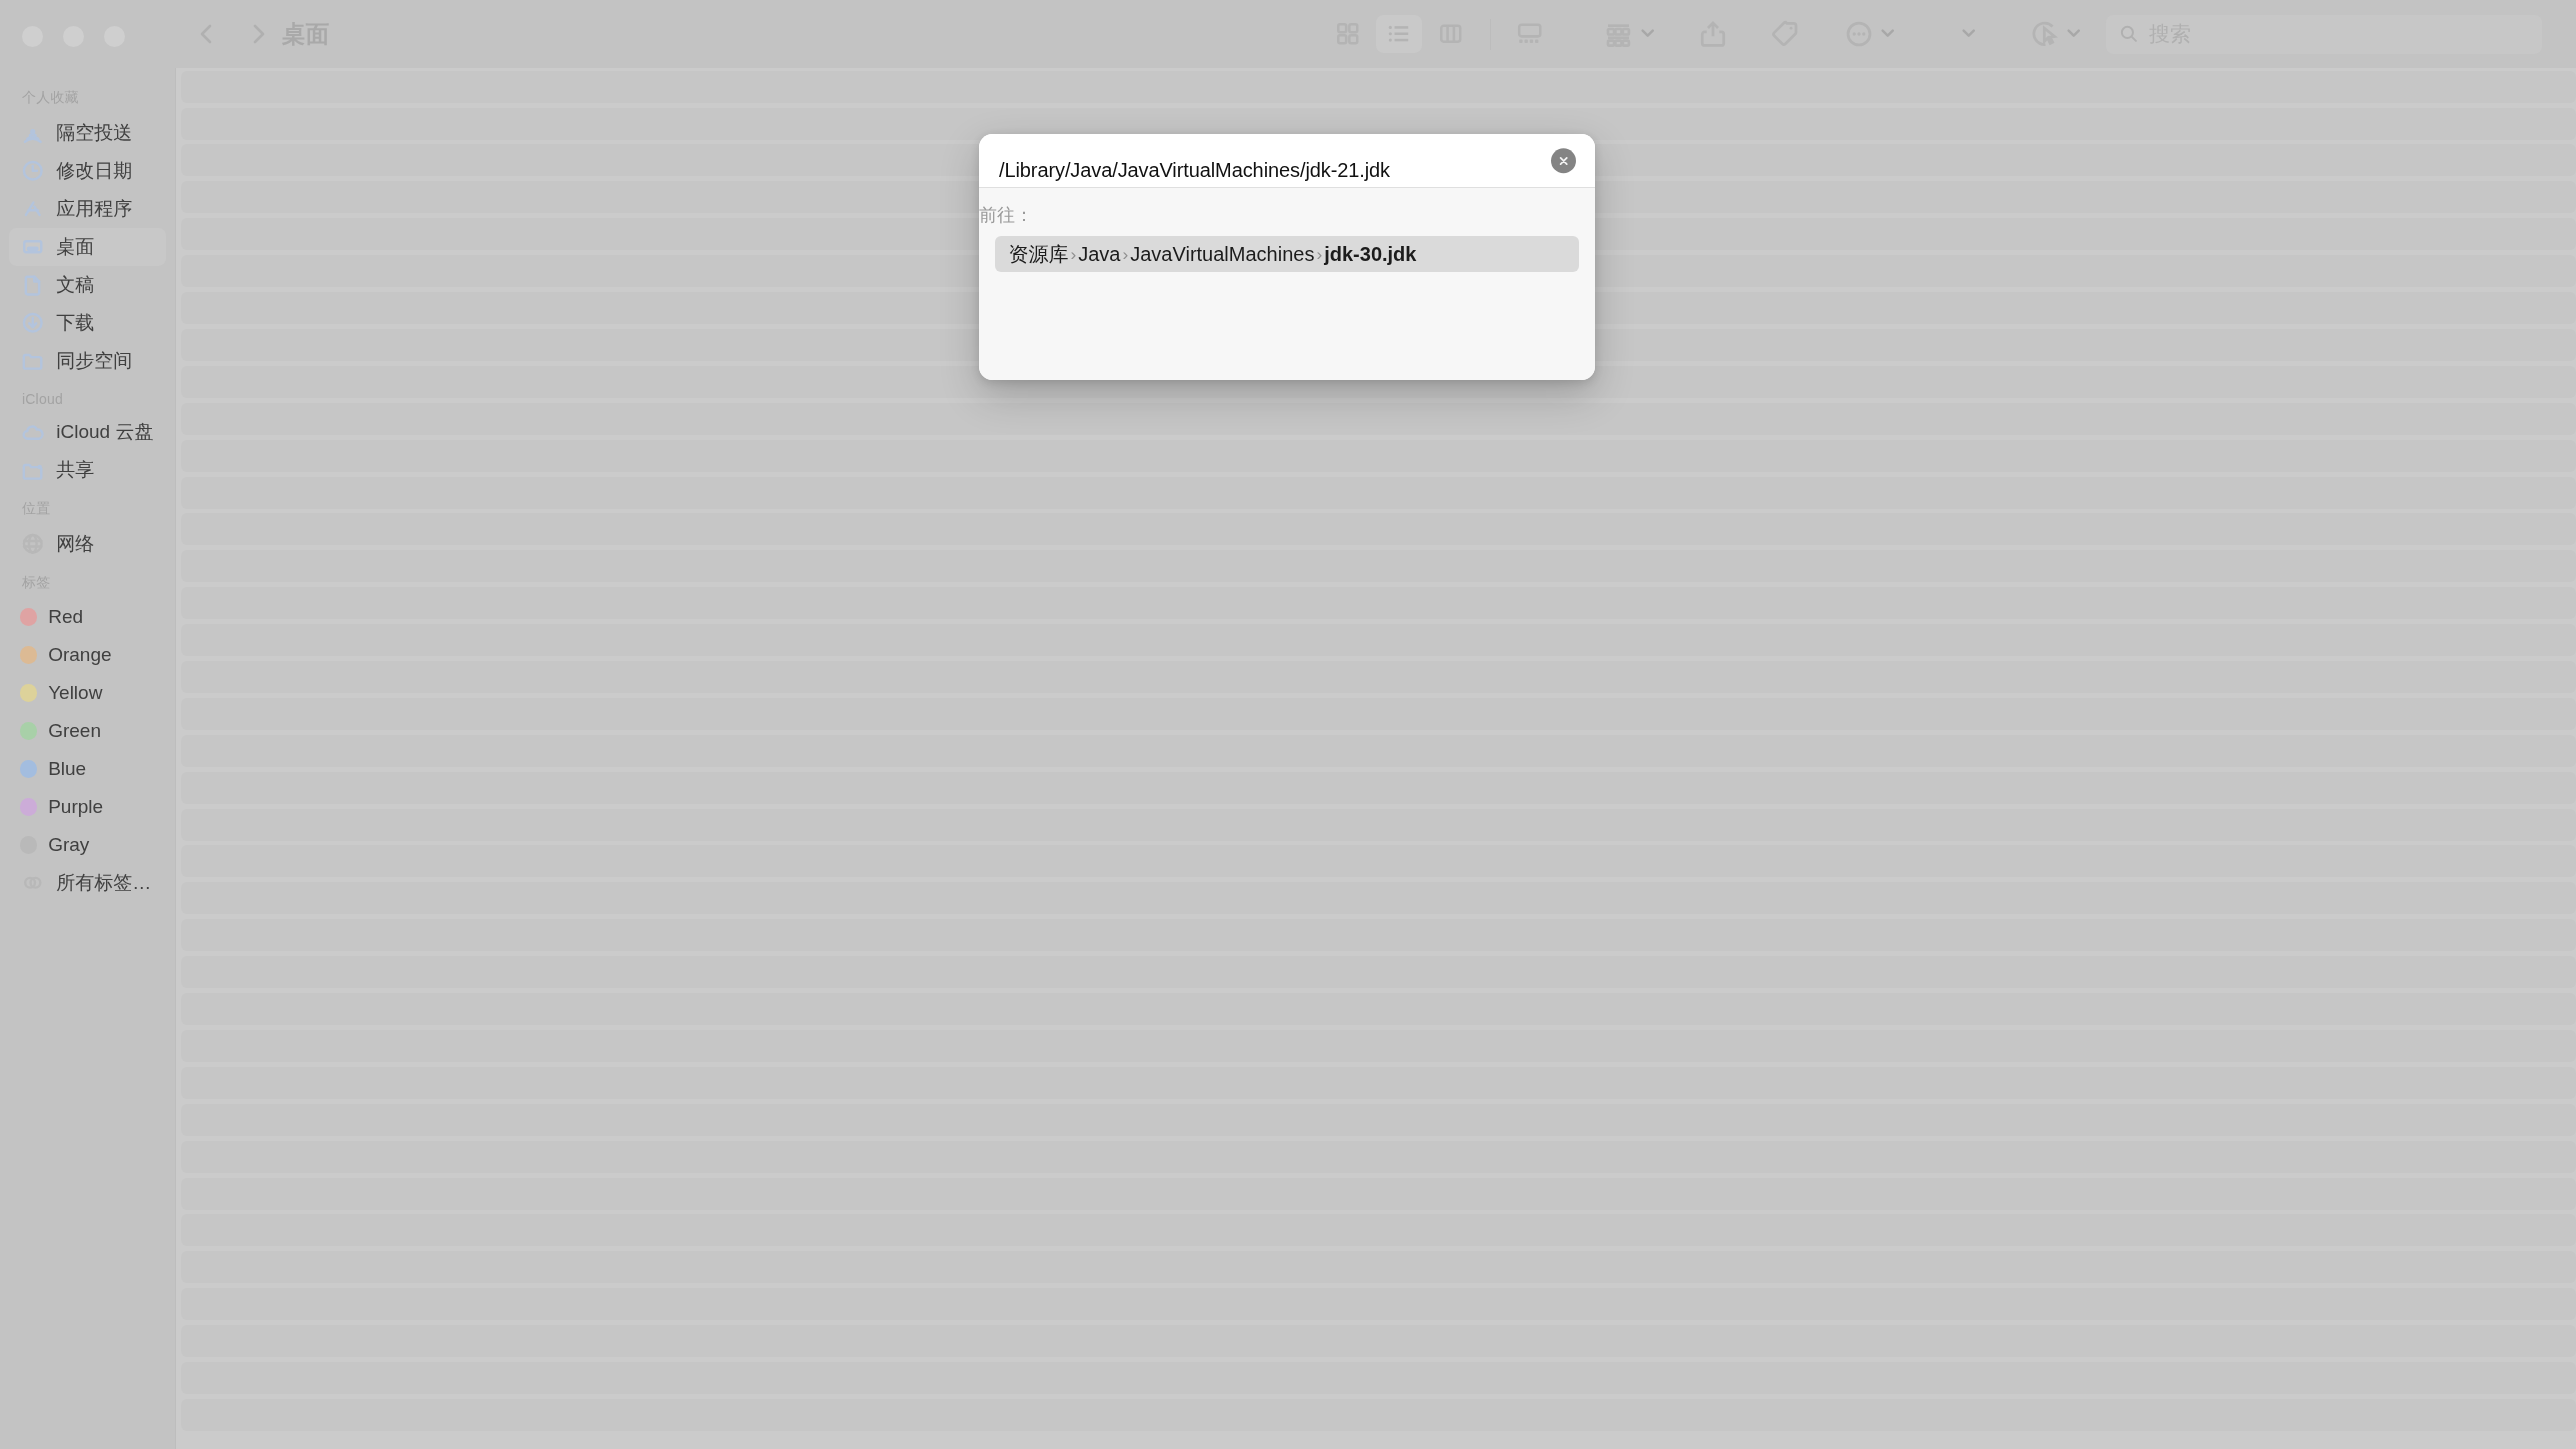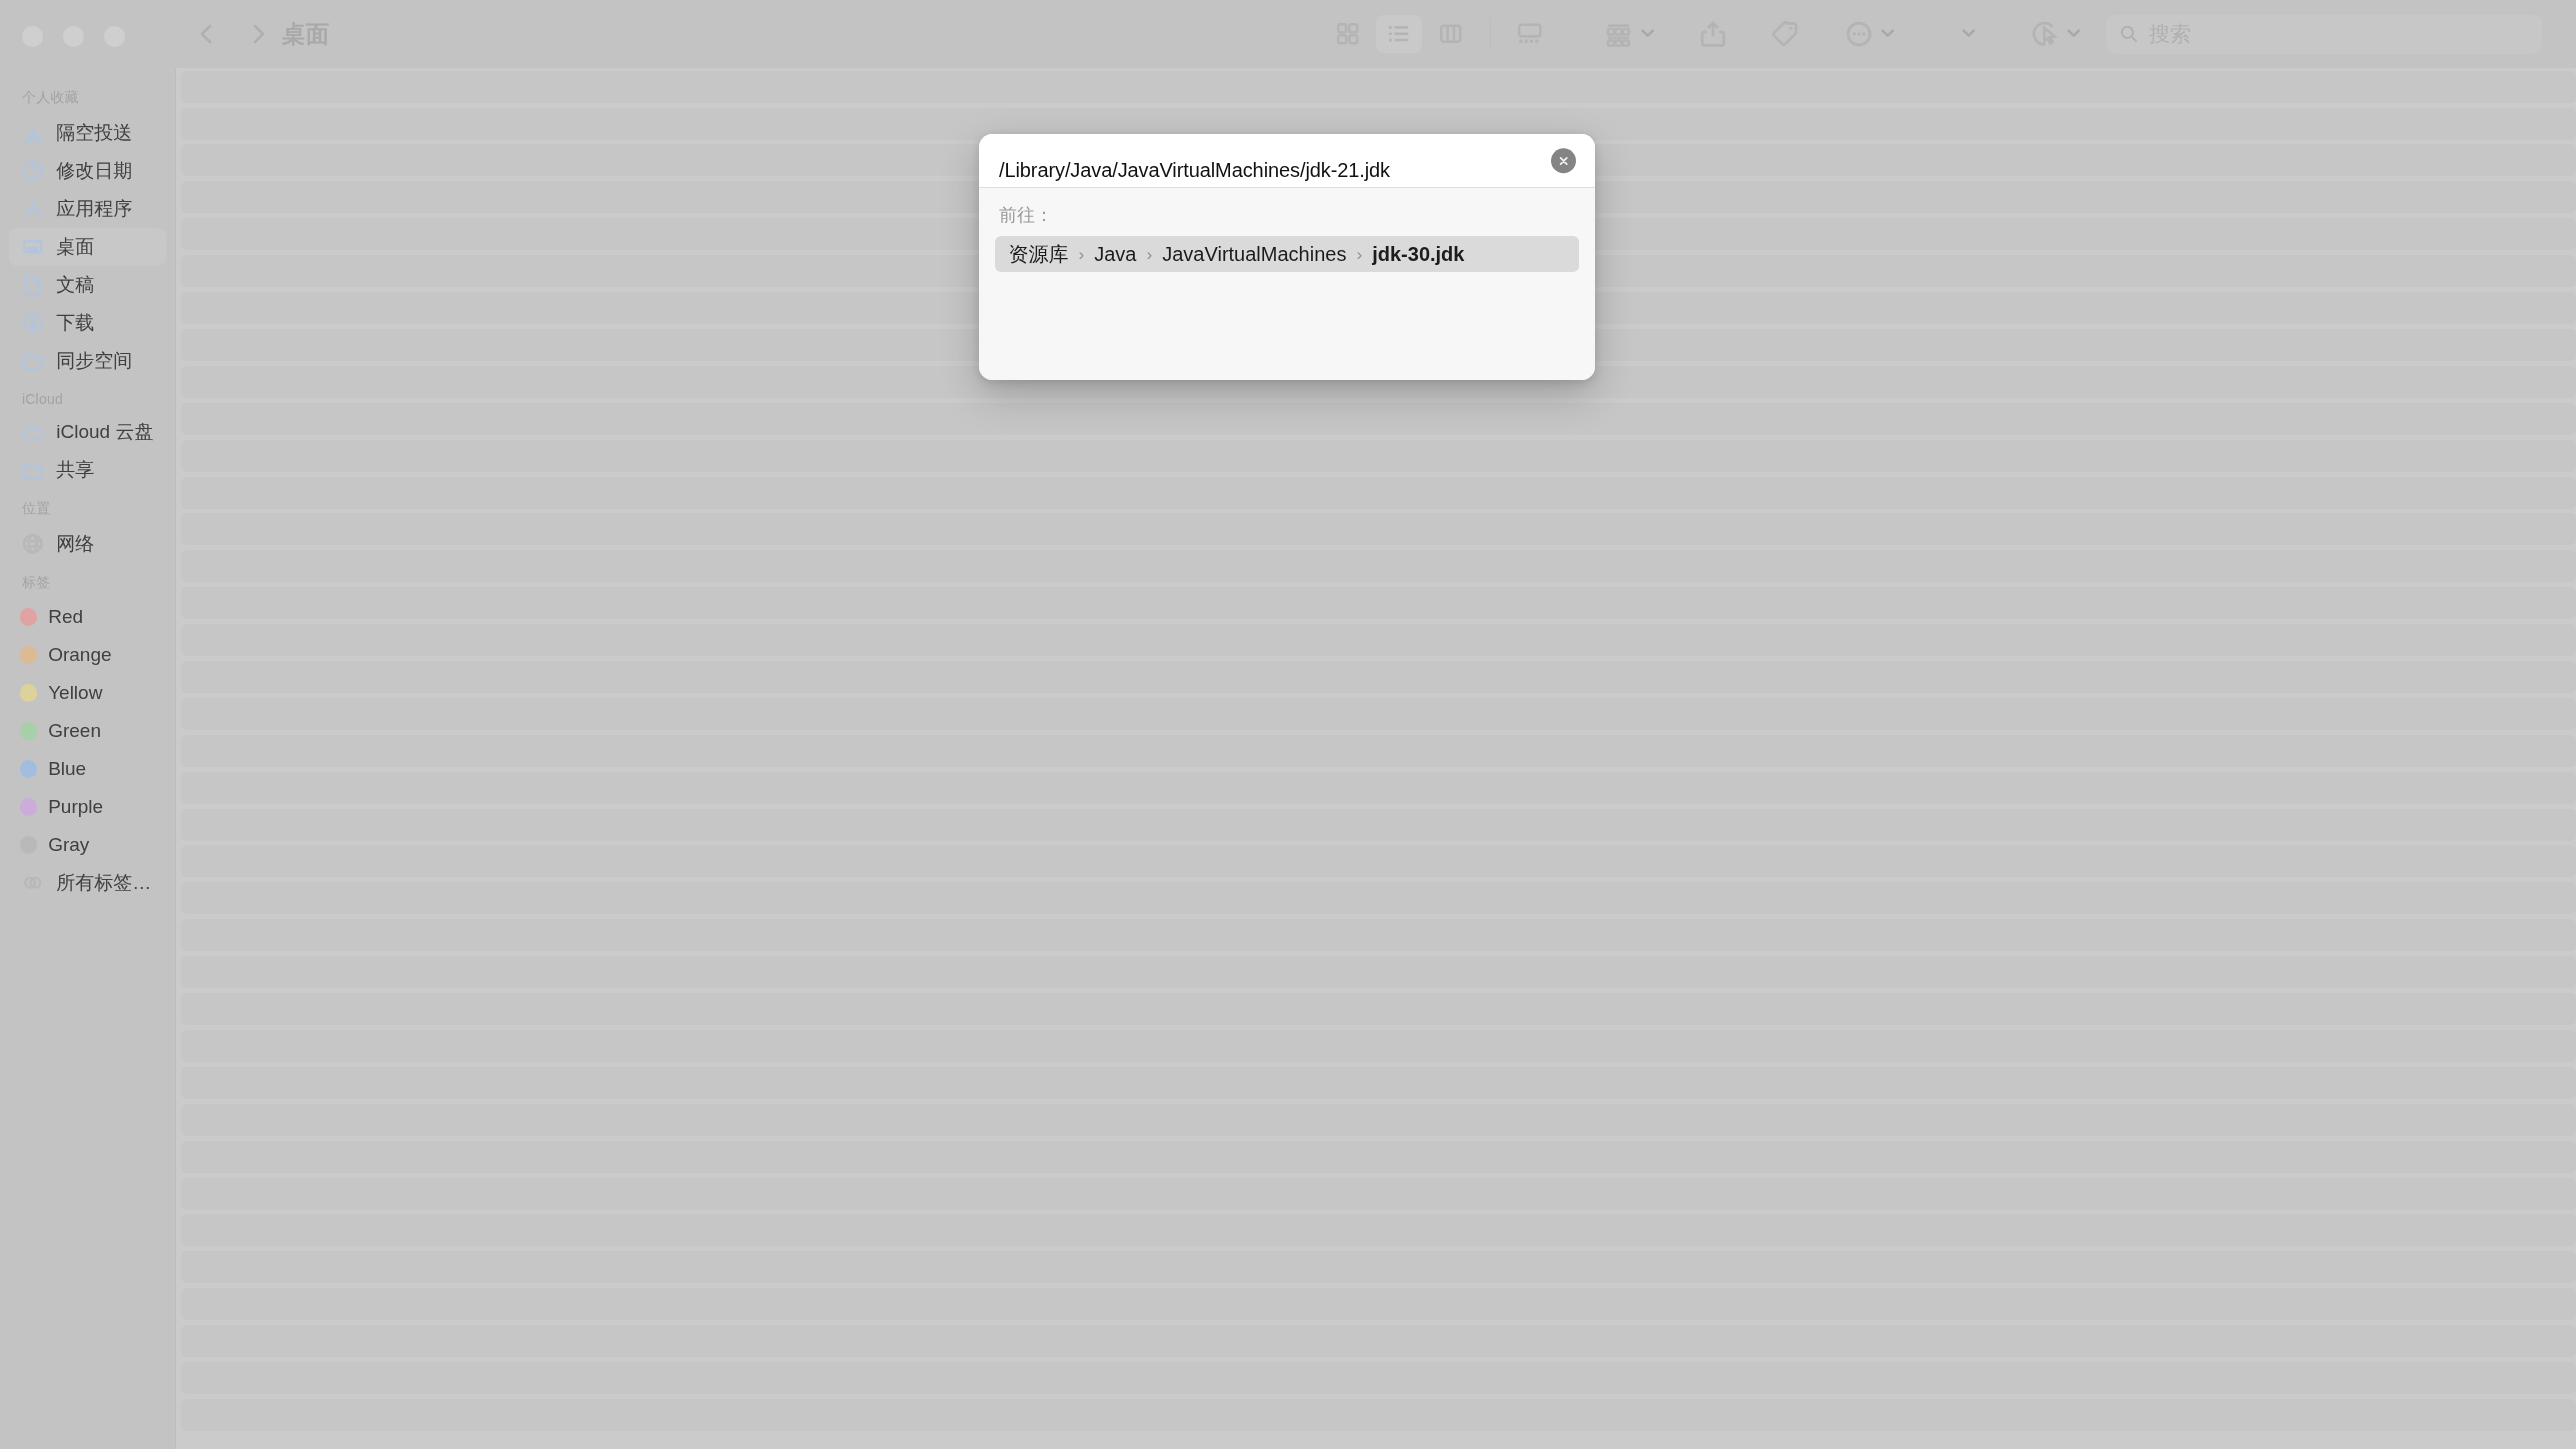--- a/index.html
+++ b/index.html
@@ -82,7 +82,7 @@
                display:flex; align-items:center; justify-content:center; }
   .clear-btn svg path { stroke:#f2f2f2; stroke-width:3.2; stroke-linecap:round; }
   .sheet-bot { background:#f7f7f7; border-top:0.7px solid #dfdfdf; padding:14.8px 0 0 0; height:193px; }
-  .goto-label { font-size:18px; color:#9a9a9a; padding-left:20px; padding-bottom:9.4px; }
+  .goto-label { font-size:18px; color:#9a9a9a; padding-bottom:9.4px; }
   .crumb-row { margin:0 16px; height:36px; border-radius:6px; background:#dadada;
                display:flex; align-items:center; padding:0 13.4px; gap:10px; }
   .crumb { font-size:20px; color:#1c1c1c; white-space:nowrap; }

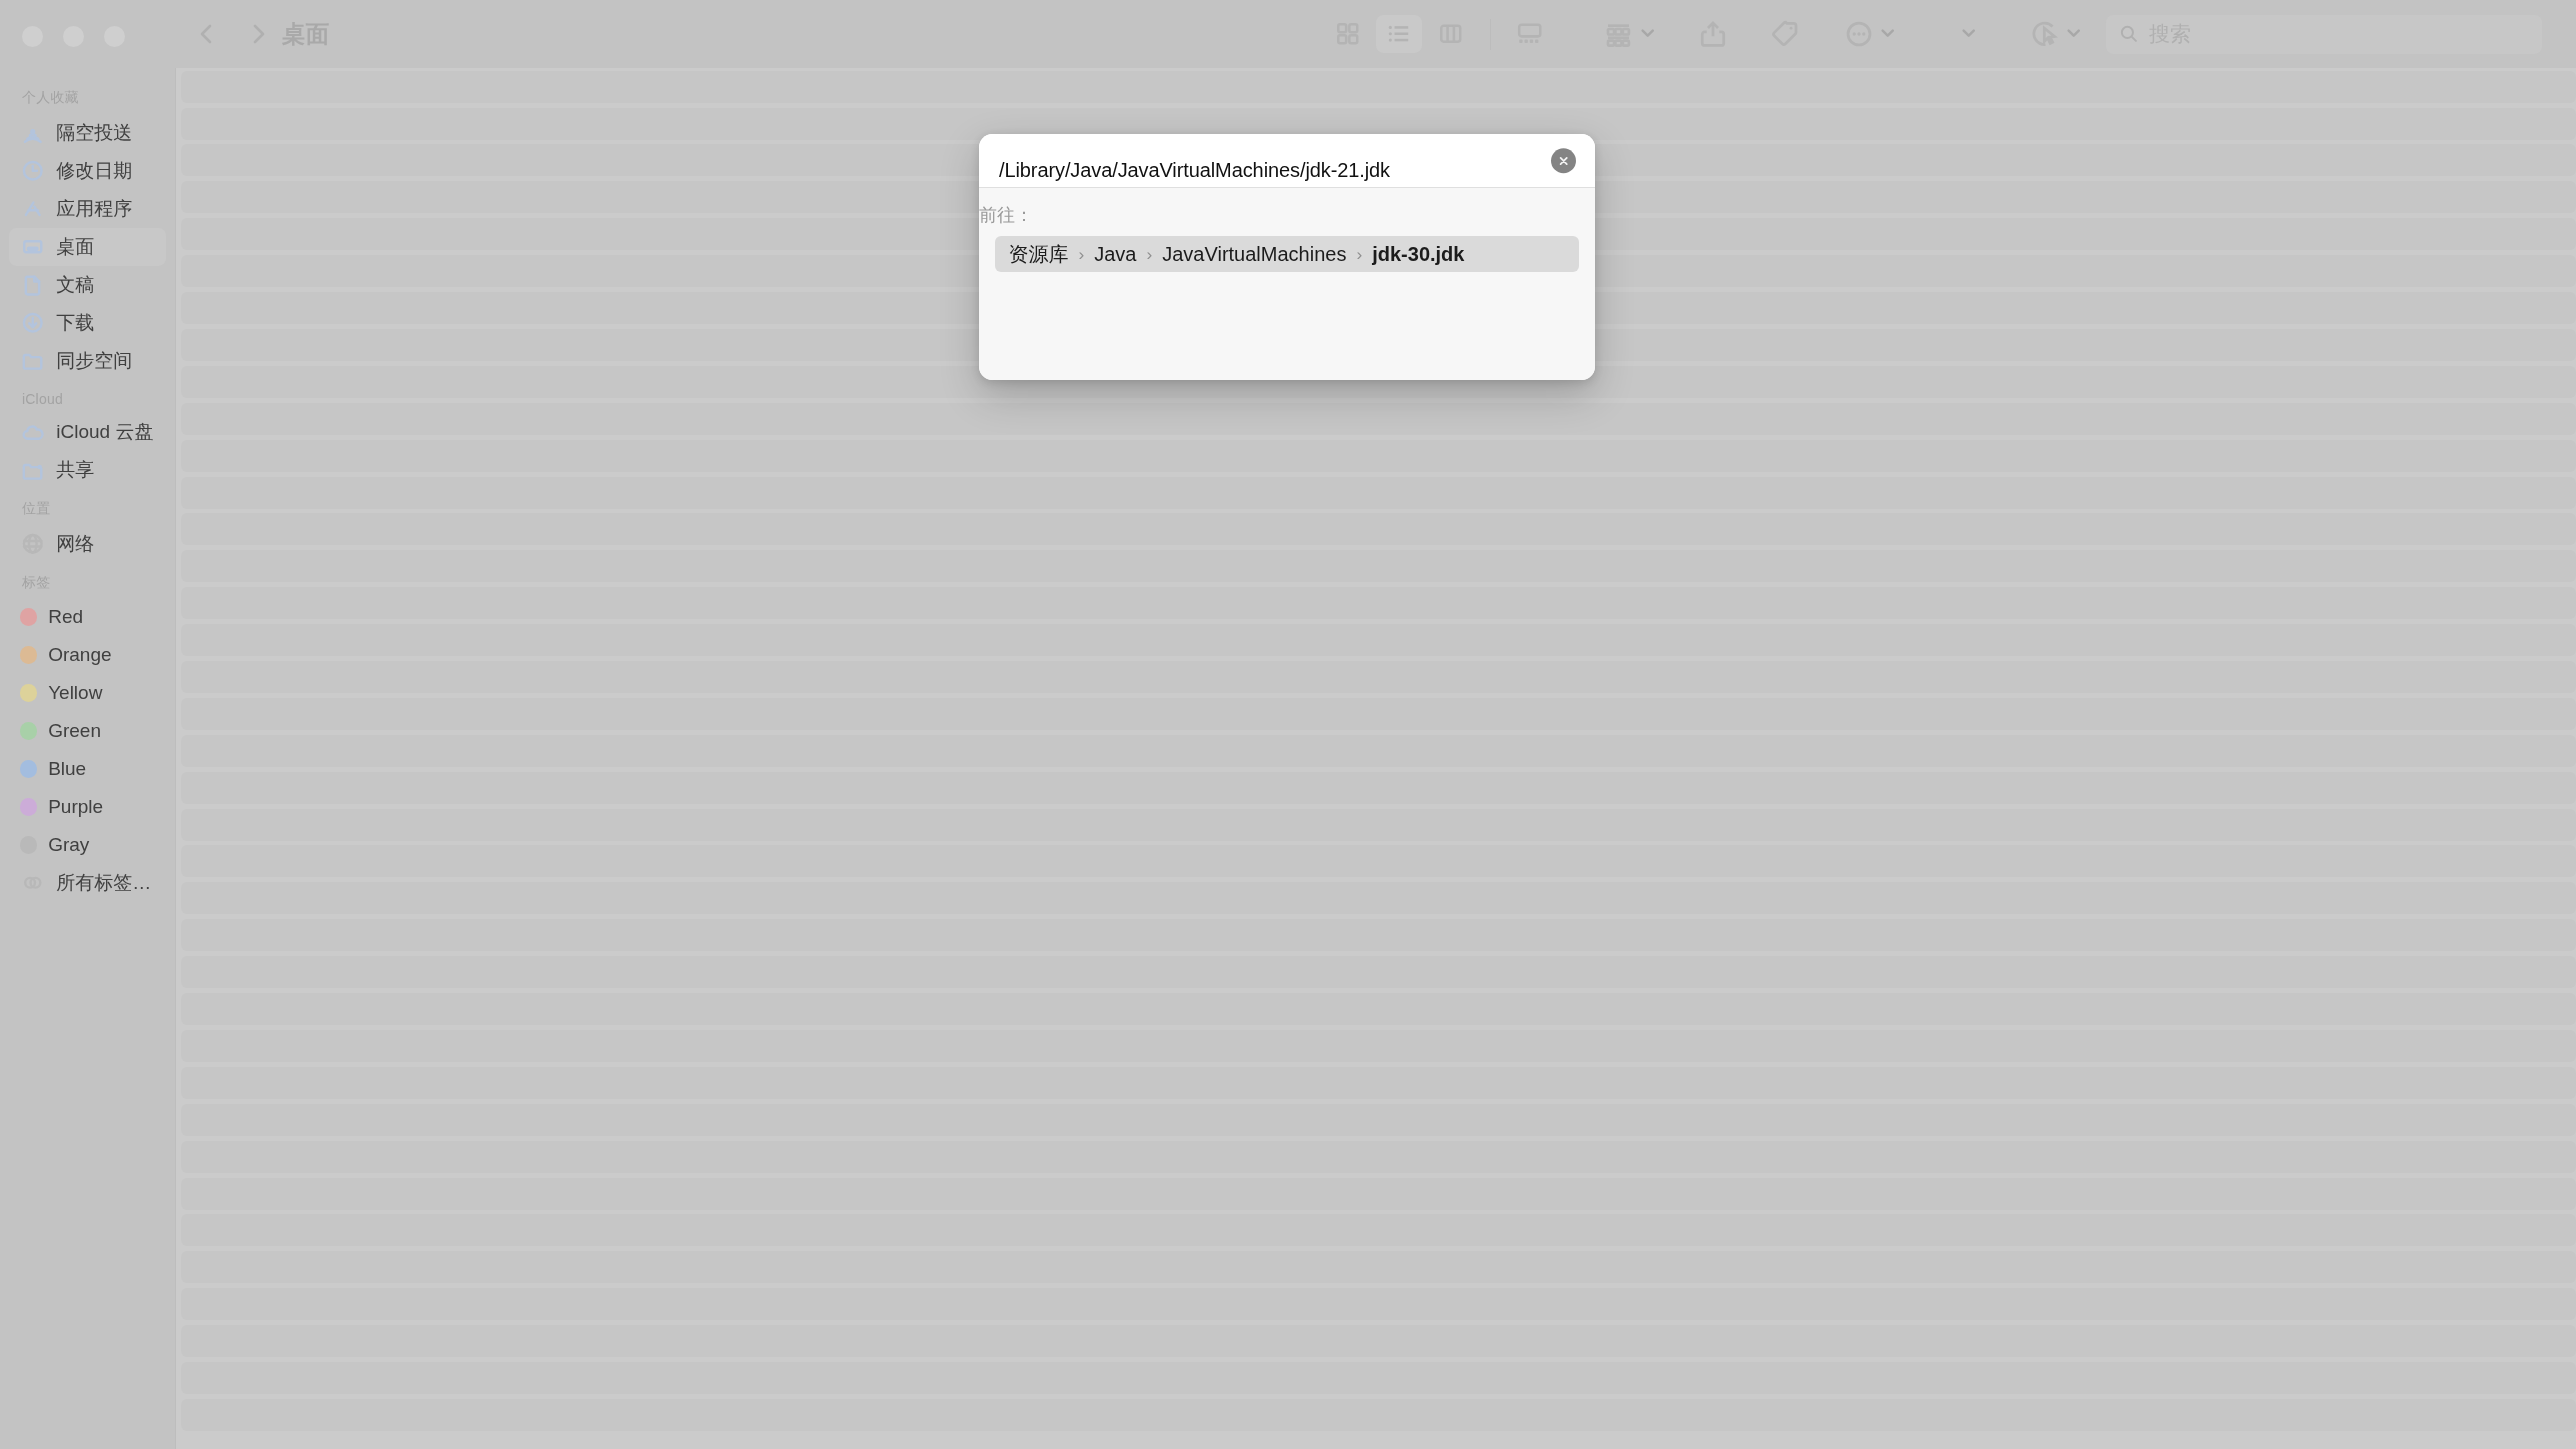--- a/index.html
+++ b/index.html
@@ -84,7 +84,7 @@
   .sheet-bot { background:#f7f7f7; border-top:0.7px solid #dfdfdf; padding:14.8px 0 0 0; height:193px; }
   .goto-label { font-size:18px; color:#9a9a9a; padding-bottom:9.4px; }
   .crumb-row { margin:0 16px; height:36px; border-radius:6px; background:#dadada;
-               display:flex; align-items:center; padding:0 13.4px; gap:10px; }
+               display:flex; align-items:center; padding:0 13.4px; gap:2px; }
   .crumb { font-size:20px; color:#1c1c1c; white-space:nowrap; }
   .crumb.bold { font-weight:700; }
   .crumb-sep { font-size:17.4px; color:#909090; }

